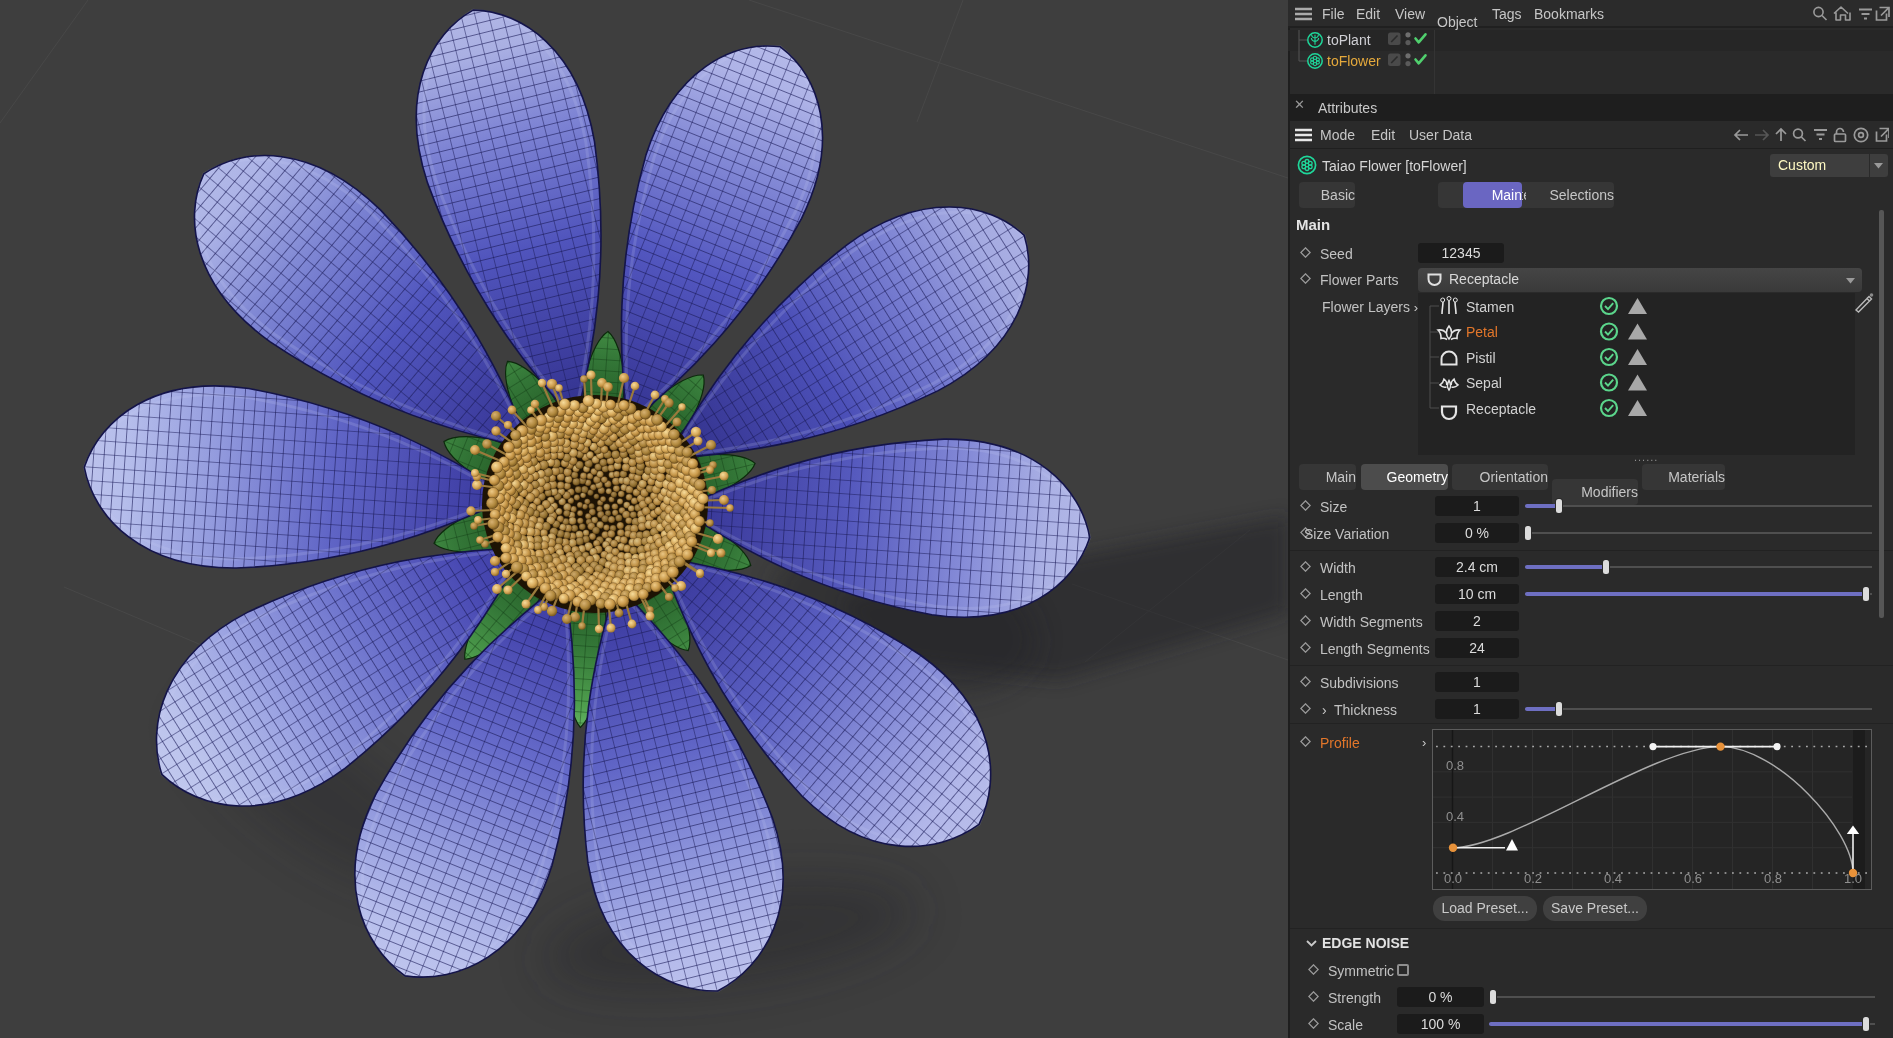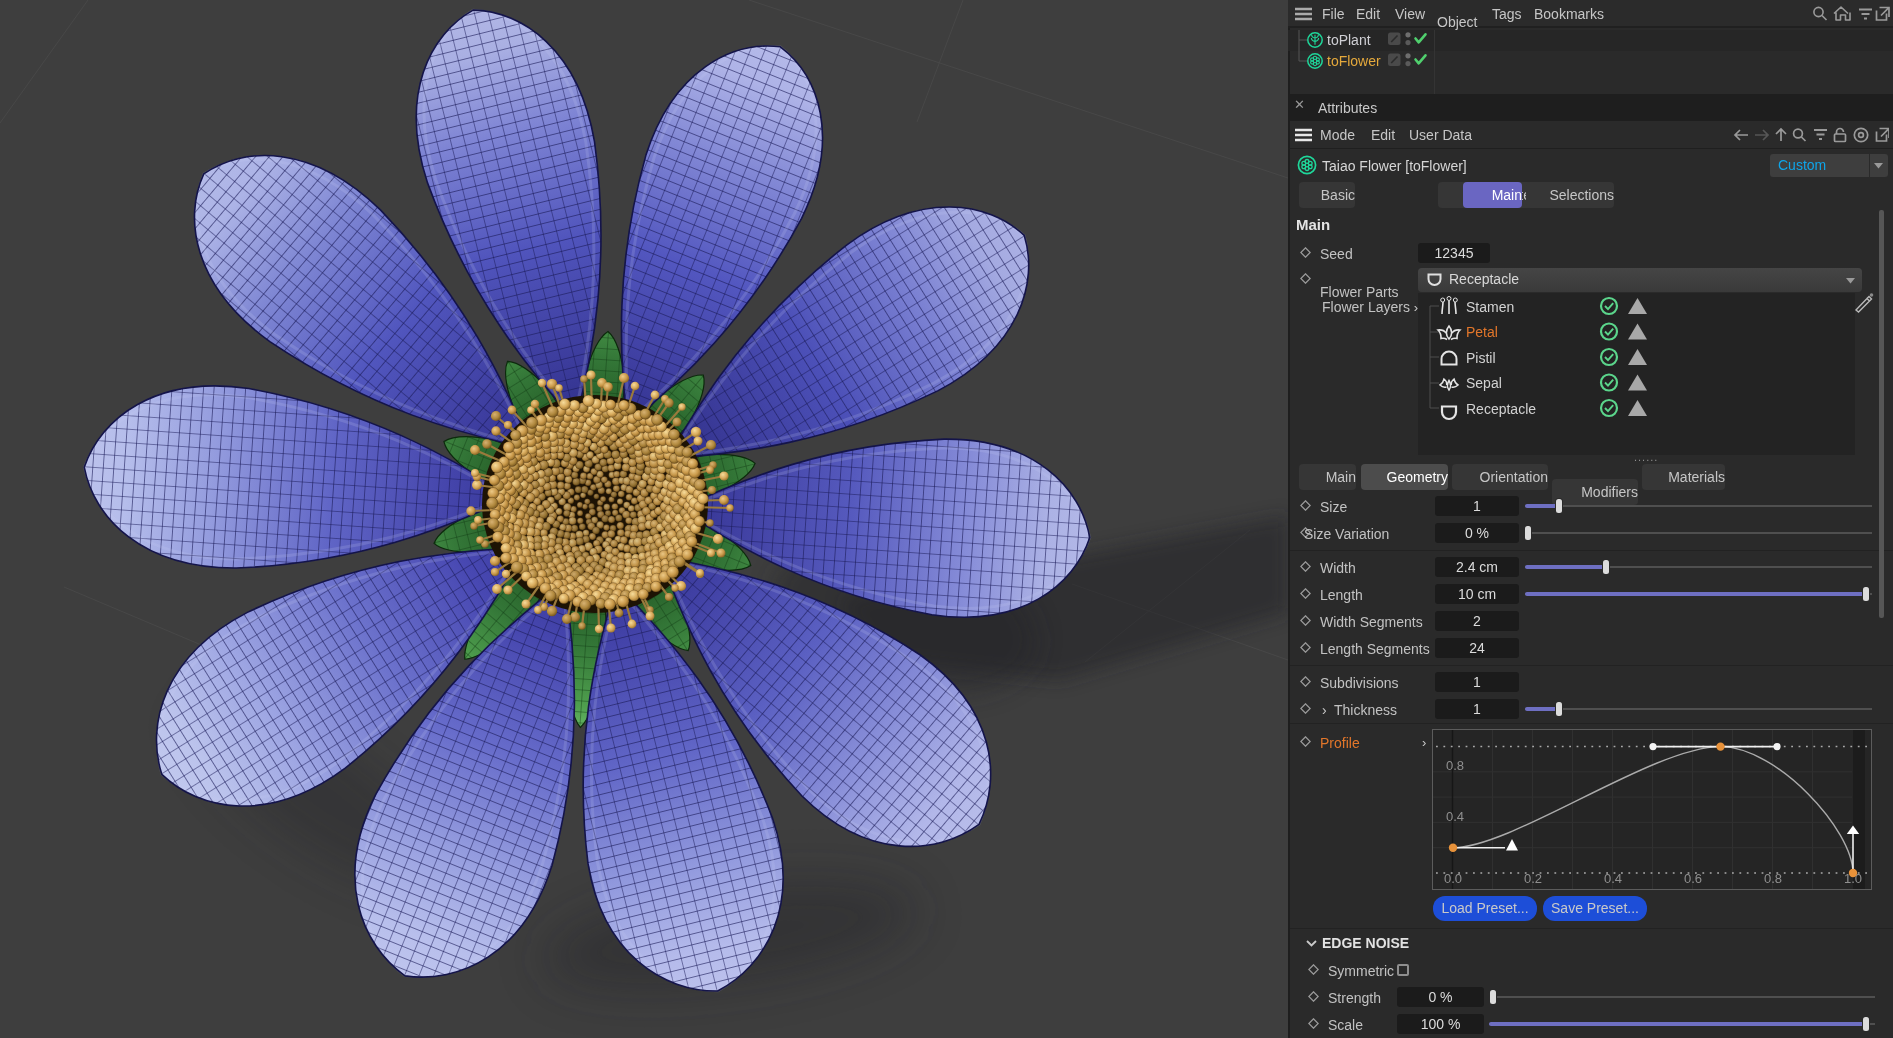--- a/index.html
+++ b/index.html
@@ -1220,7 +1220,7 @@
   </svg>
   <div class="abs" style="left:1322px;top:158px;font-size:14px;color:#d6d6d6">Taiao Flower [toFlower]</div>
   <div class="abs" style="left:1770px;top:154px;width:118px;height:23px;background:#3e3e3e;border-radius:3px">
-     <div style="position:absolute;left:8px;top:3px;font-size:14px;color:#0ea5e9">Custom</div>
+     <div style="position:absolute;left:8px;top:3px;font-size:14px;color:#fef9c3">Custom</div>
      <div style="position:absolute;right:0;top:0;width:19px;height:23px;border-left:1px solid #2a2a2a"></div>
      <svg style="position:absolute;right:5px;top:9px" width="9" height="6" viewBox="0 0 9 6">
           <path d="M0 0h9L4.5 5.5z" fill="#9a9a9a"></path>

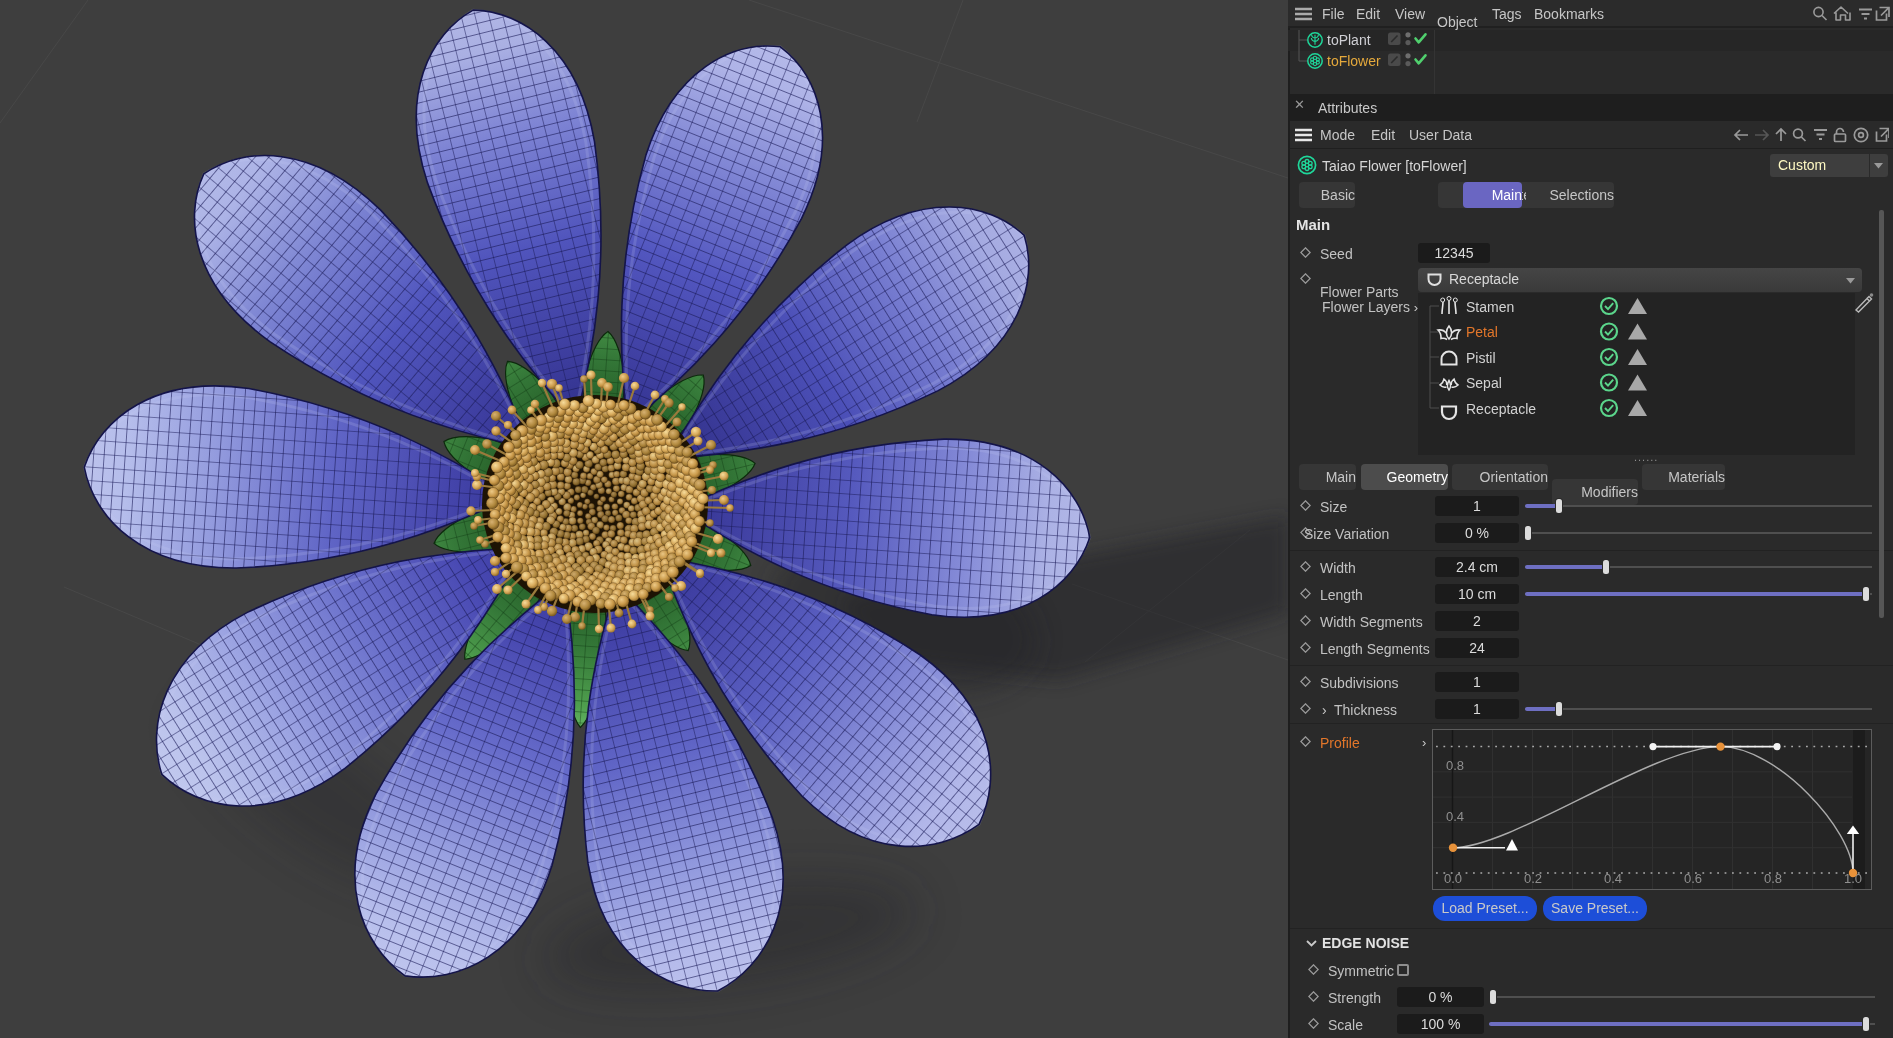--- a/index.html
+++ b/index.html
@@ -1240,7 +1240,7 @@
         <use href="#dm"></use>
       </svg>
   <div class="abs lbl" style="left:1320px;top:246px">Seed</div>
-  <div class="abs inp" style="left:1418px;top:243px;width:72px">12345</div>
+  <div class="abs inp" style="left:1418px;top:243px;width:86px">12345</div>
 
   <svg class="abs dia" style="left:1300px;top:273px">
         <use href="#dm"></use>

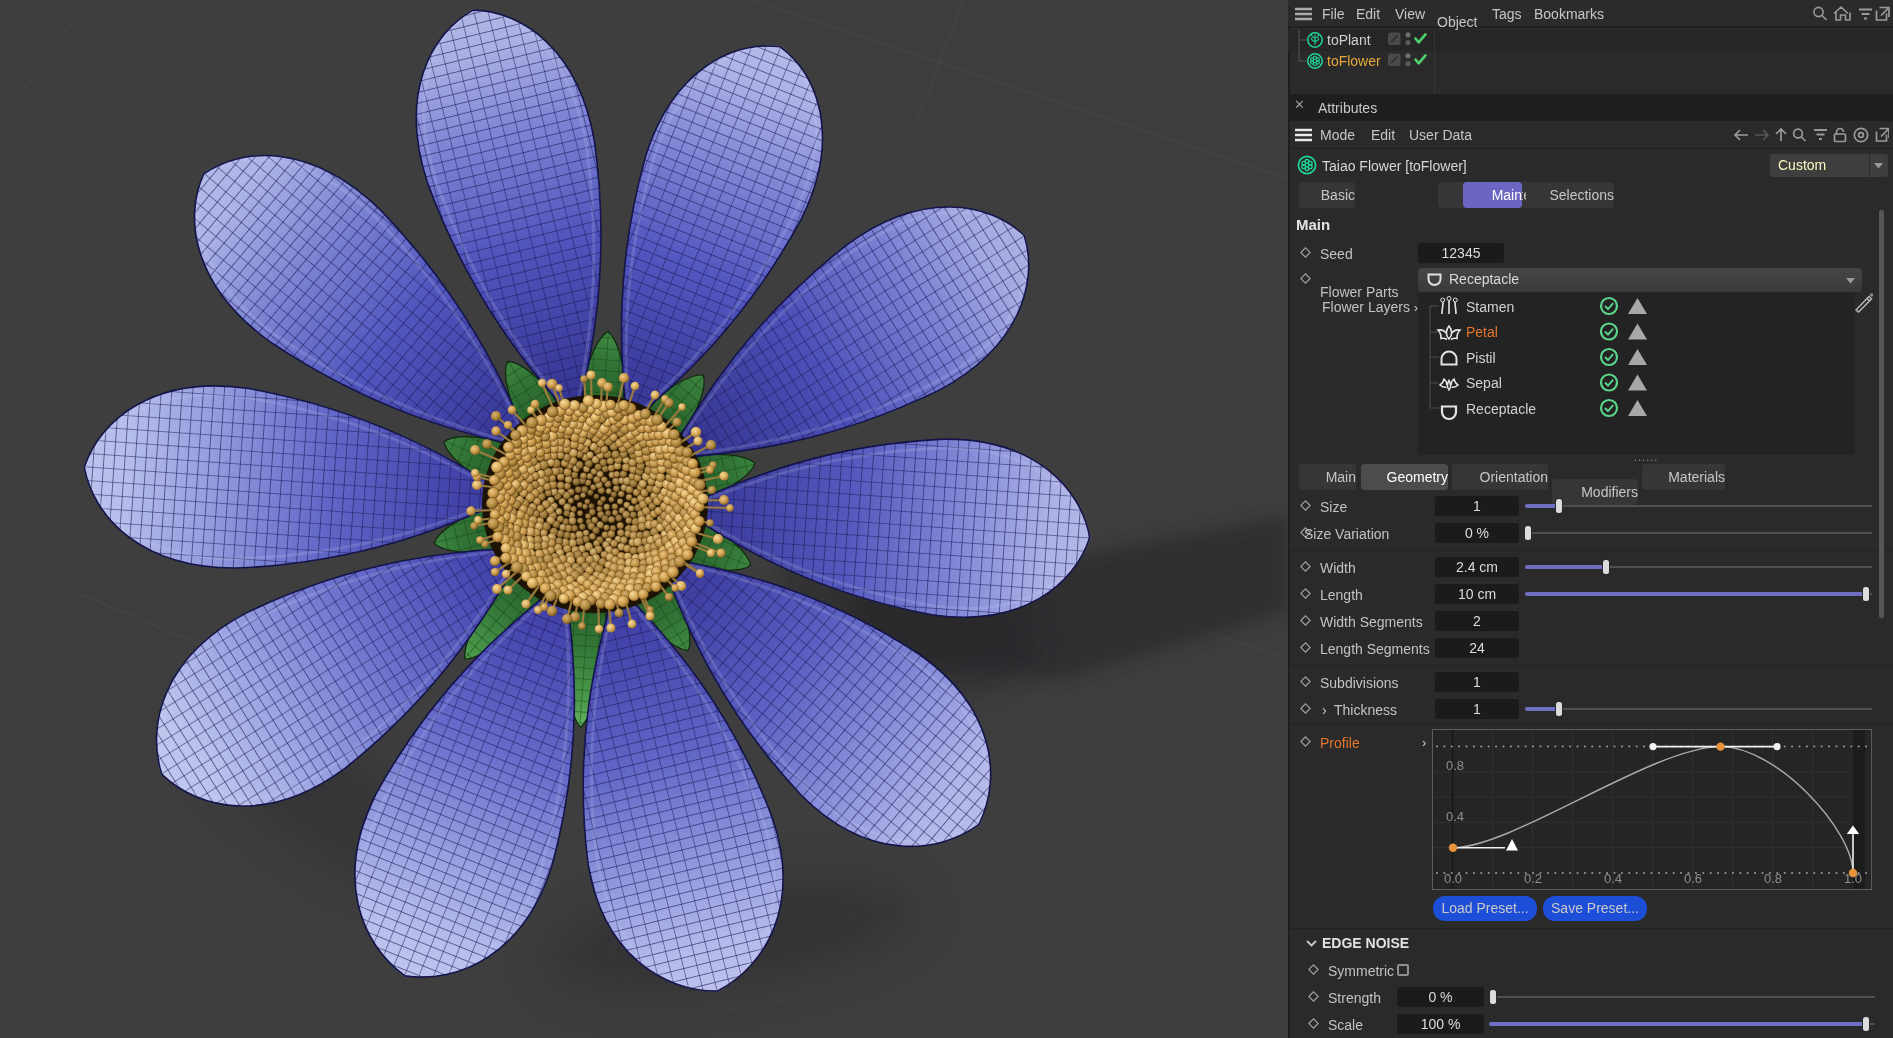--- a/index.html
+++ b/index.html
@@ -1245,7 +1245,7 @@
   <svg class="abs dia" style="left:1300px;top:273px">
         <use href="#dm"></use>
       </svg>
-  <div class="abs lbl" style="left:1320px;top:284px">Flower Parts</div>
+  <div class="abs lbl" style="left:1320px;top:272px">Flower Parts</div>
   <div class="abs" style="left:1418px;top:268px;width:444px;height:24px;border-radius:4px;background:linear-gradient(#454545,#3a3a3a)">
     <svg style="position:absolute;left:9px;top:5px" width="15" height="14" viewBox="0 0 15 14">
           <path d="M1.5 1.5h12v4.5a6 6 0 01-12 0z" fill="none" stroke="#e0e0e0" stroke-width="2"></path>

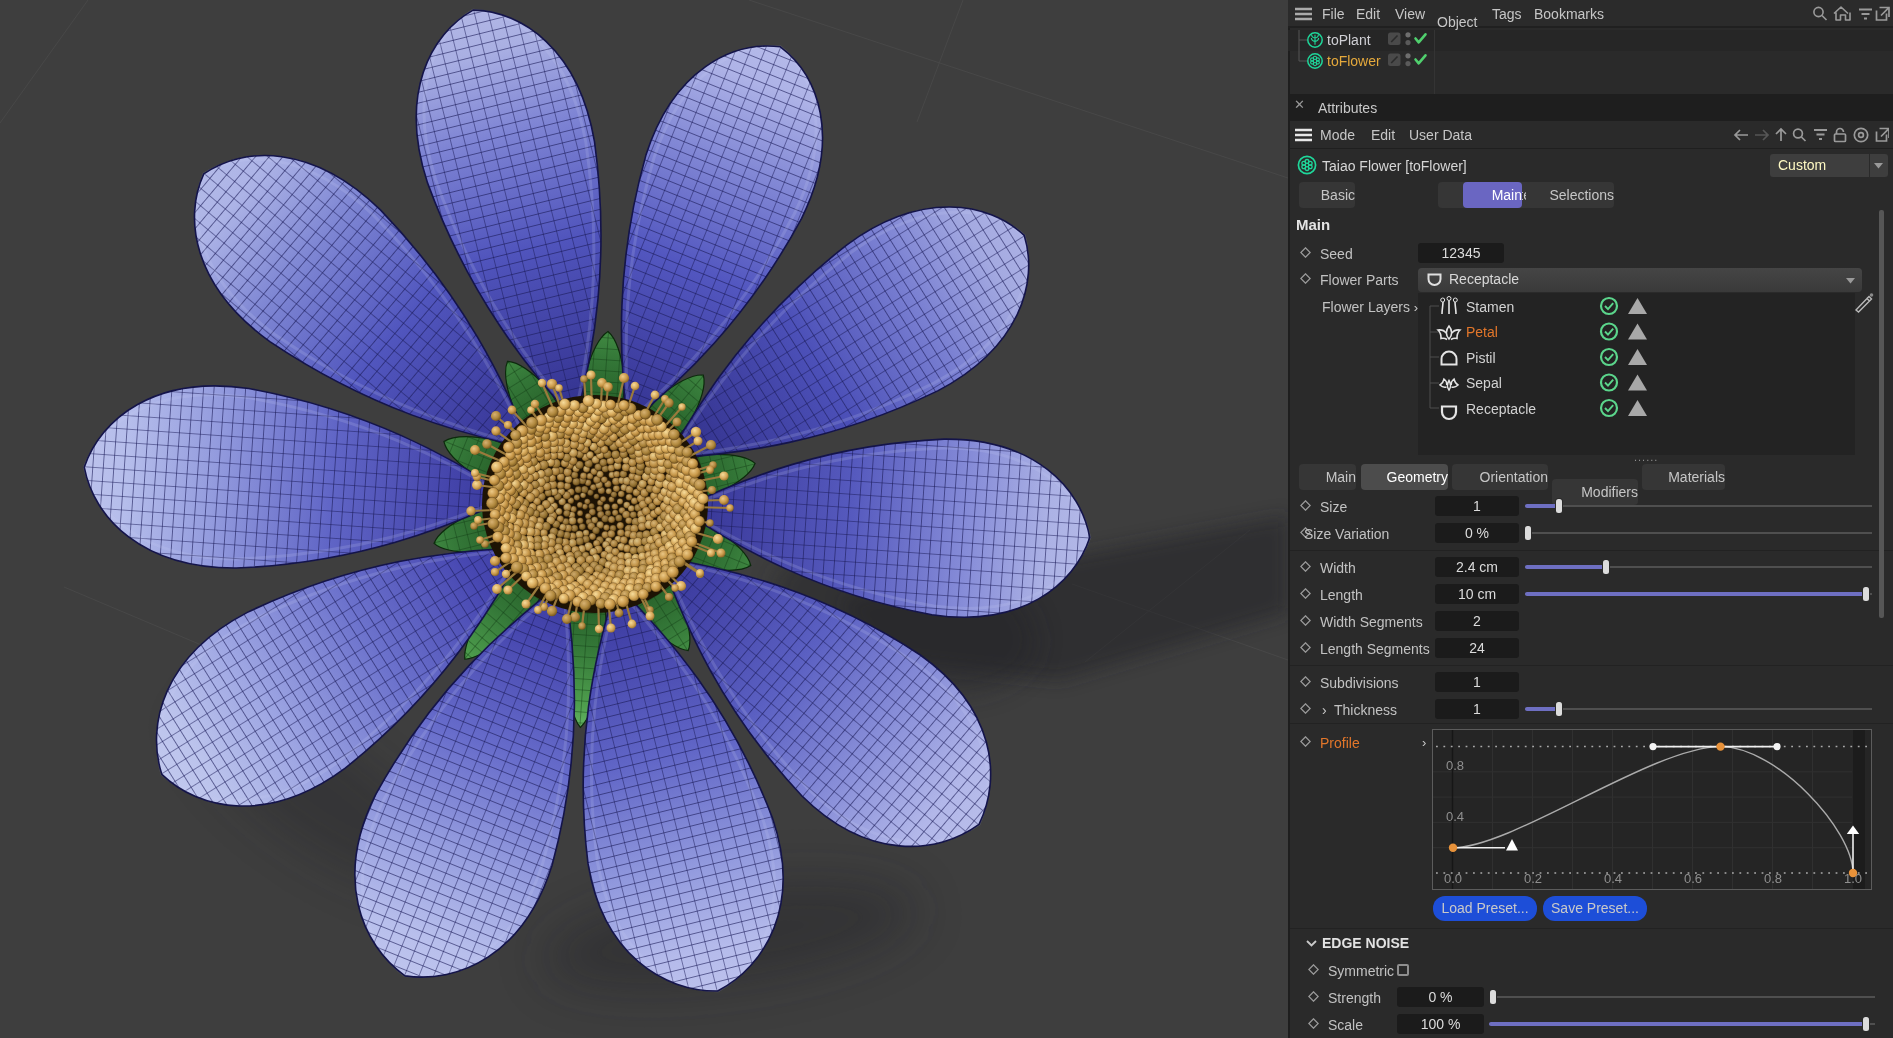--- a/index.html
+++ b/index.html
@@ -18,7 +18,7 @@
 .fill { height:4px; background:#6e6fc2; border-radius:2px; }
 .knob { width:6px; height:14px; background:#dcdcdc; border-radius:2.5px; box-shadow:0 0 0 1px #2a2a2a; }
 .sep { width:603px; height:1px; background:#222; }
-.btn { height:25px; background:#1d4ed8; border-radius:12px; color:#c9c9c9; font-size:14px; text-align:center; line-height:25px; }
+.btn { height:25px; background:#404040; border-radius:12px; color:#c9c9c9; font-size:14px; text-align:center; line-height:25px; }
 .dia { width:11px; height:11px; }
 </style></head>
 <body>

